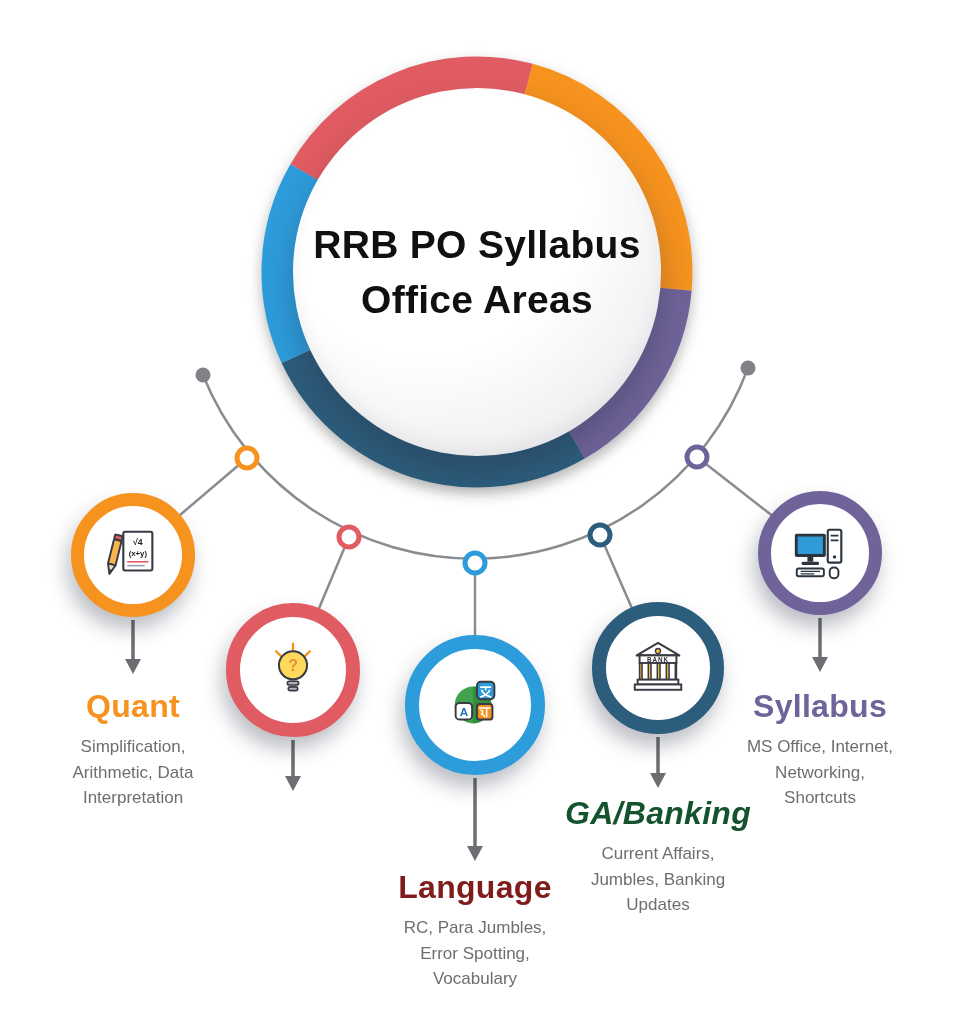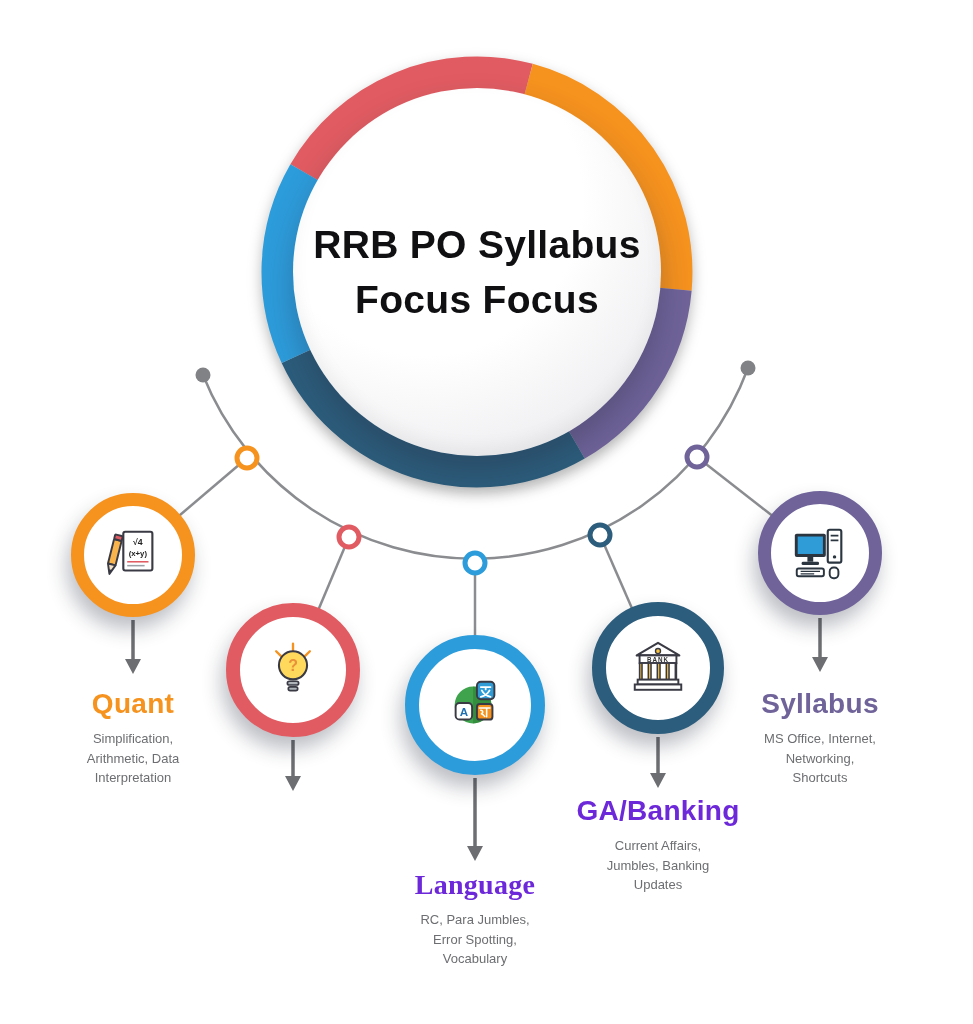--- a/index.html
+++ b/index.html
@@ -98,7 +98,7 @@
   <div class="inner-circle">
     <div class="main-title">
       <div>RRB PO Syllabus</div>
-      <div>Focus Focus</div>
+      <div>Office Areas</div>
     </div>
   </div>
 

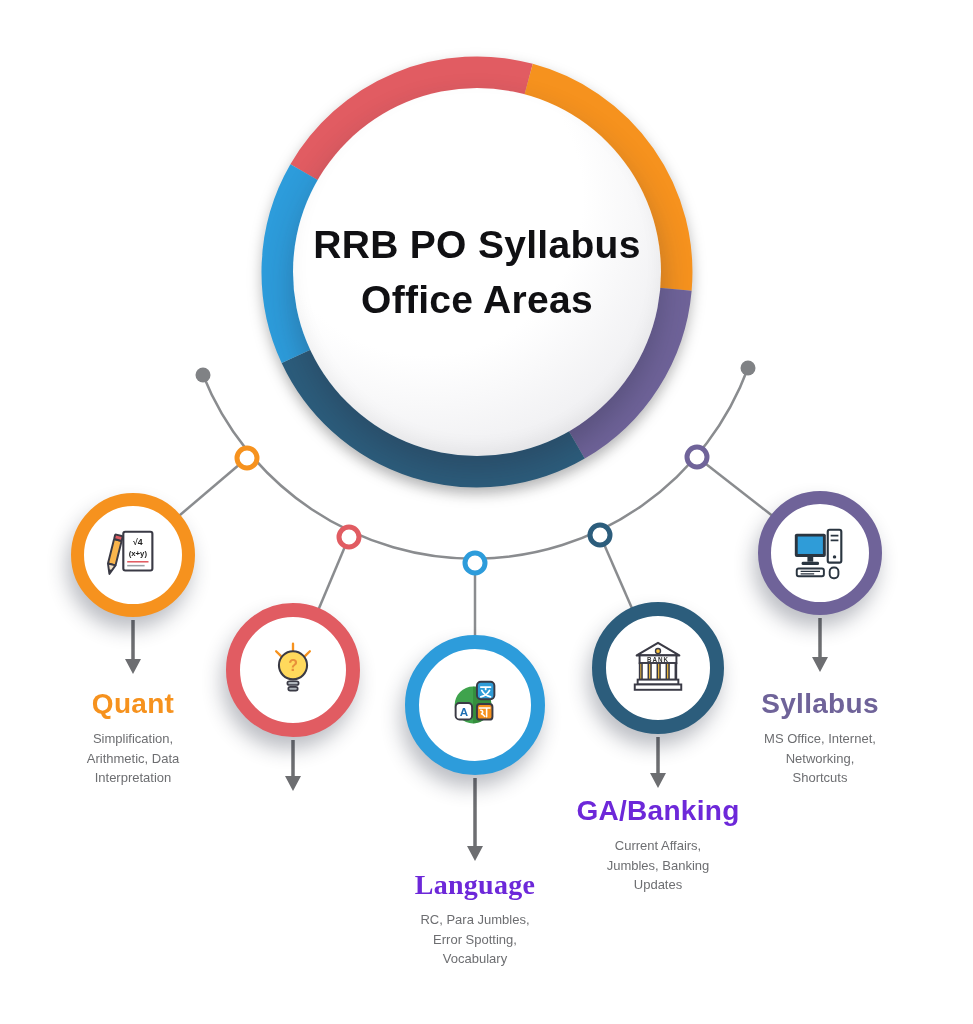--- a/index.html
+++ b/index.html
@@ -27,7 +27,7 @@
 
   
   .label-block { position:absolute; width:230px; text-align:center; z-index:3; }
-  .label-title { font-size:28px; font-weight:bold; letter-spacing:0.3px; }
+  .label-title { font-size:32px; font-weight:bold; letter-spacing:0.3px; }
   .label-desc  { margin-top:9px; font-size:13px; line-height:1.5; color:#6D6E71; white-space:pre-line; }
   .lb-quant     { left:18px;  top:688px; }
   .lb-reasoning { left:178px; top:799px; }

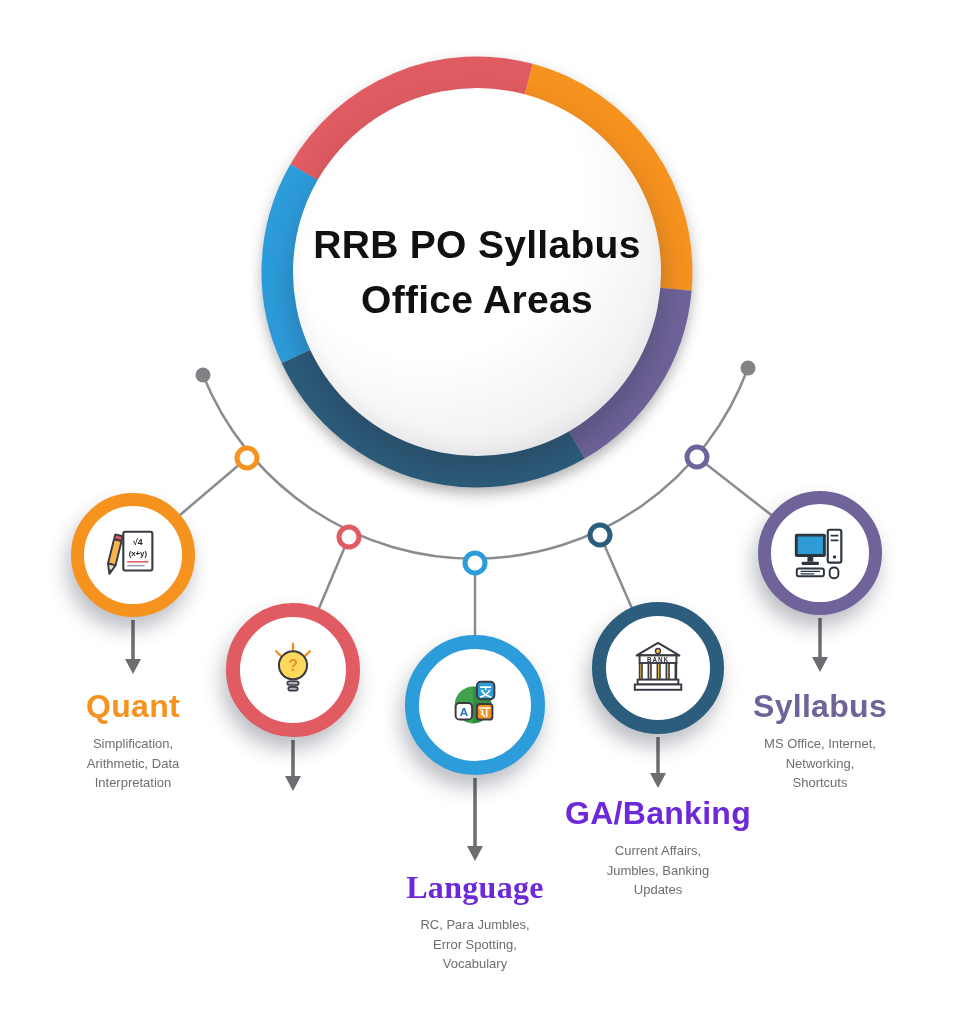--- a/index.html
+++ b/index.html
@@ -28,7 +28,7 @@
   
   .label-block { position:absolute; width:230px; text-align:center; z-index:3; }
   .label-title { font-size:32px; font-weight:bold; letter-spacing:0.3px; }
-  .label-desc  { margin-top:9px; font-size:13px; line-height:1.5; color:#6D6E71; white-space:pre-line; }
+  .label-desc  { margin-top:9px; font-size:17px; line-height:1.5; color:#6D6E71; white-space:pre-line; }
   .lb-quant     { left:18px;  top:688px; }
   .lb-reasoning { left:178px; top:799px; }
   .lb-language  { left:360px; top:869px; }

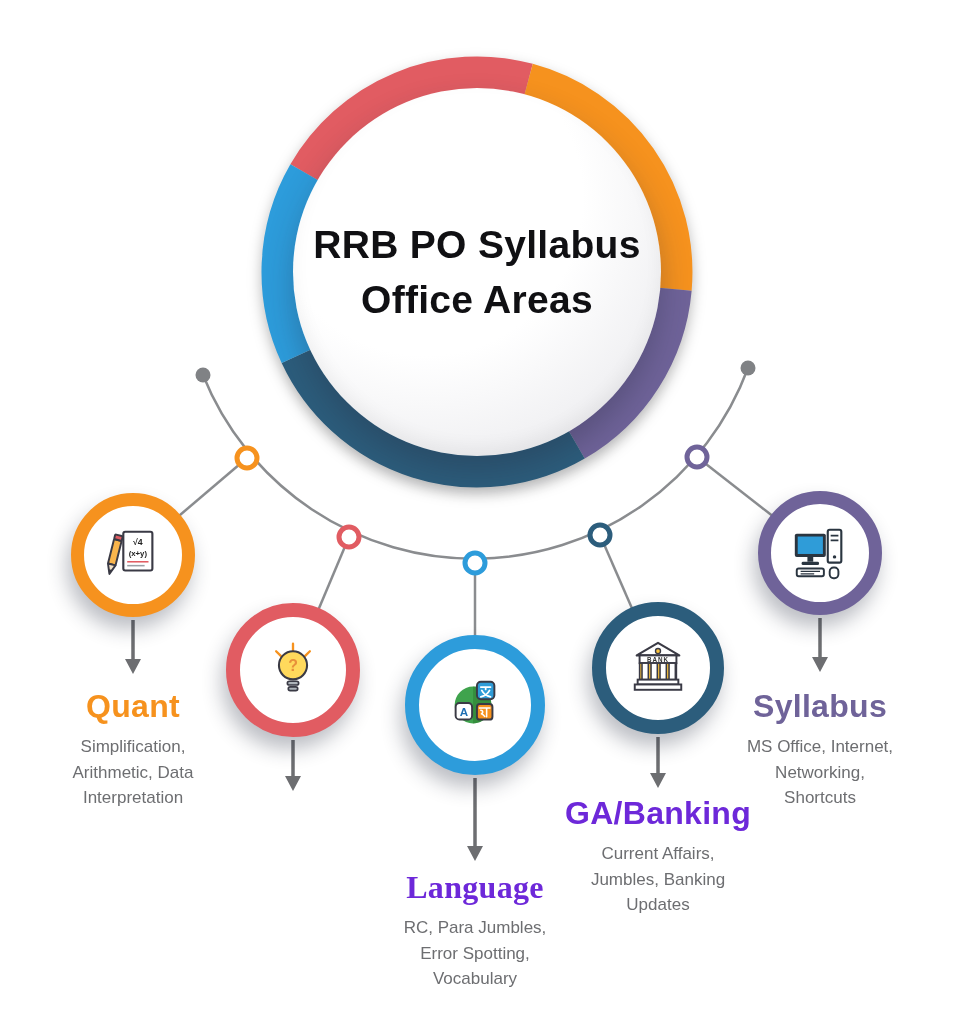--- a/index.html
+++ b/index.html
@@ -35,7 +35,7 @@
   .lb-ga        { left:543px; top:795px; }
   .lb-computer  { left:705px; top:688px; }
   .c-orange { color:#F6921E; } .c-red { color:#E15C62; } .c-blue { color:#6d28d9;font-family:Liberation Serif, serif; }
-  .c-teal { color:#6d28d9; } .c-purple { color:#6F6399; }
+  .c-teal { color:#14532d;font-style:italic; } .c-purple { color:#6F6399; }
 
   .ring-shadow { filter: drop-shadow(0 6px 7px rgba(0,0,0,0.28)); }
 </style>

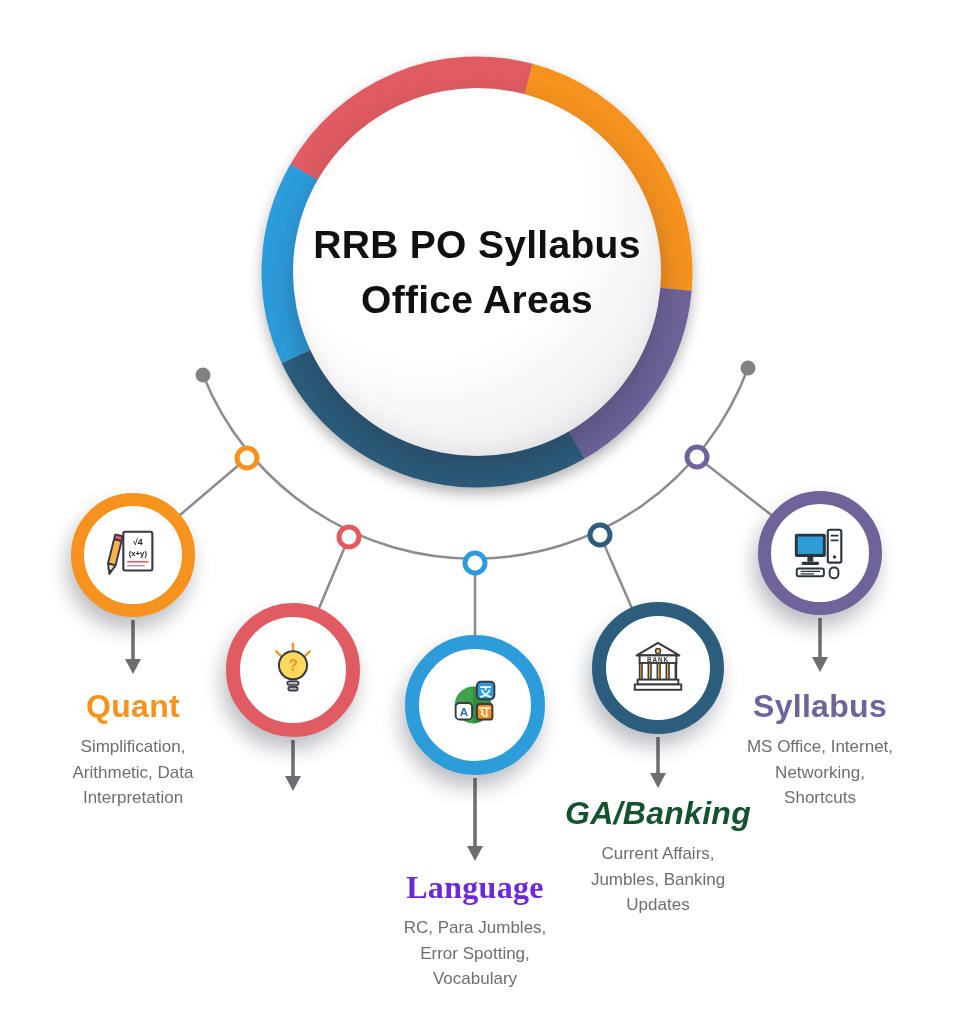--- a/index.html
+++ b/index.html
@@ -34,7 +34,7 @@
   .lb-language  { left:360px; top:869px; }
   .lb-ga        { left:543px; top:795px; }
   .lb-computer  { left:705px; top:688px; }
-  .c-orange { color:#F6921E; } .c-red { color:#E15C62; } .c-blue { color:#6d28d9;font-family:Liberation Serif, serif; }
+  .c-orange { color:#F6921E; } .c-red { color:#E15C62; } .c-blue { color:#7f1d1d; }
   .c-teal { color:#14532d;font-style:italic; } .c-purple { color:#6F6399; }
 
   .ring-shadow { filter: drop-shadow(0 6px 7px rgba(0,0,0,0.28)); }

